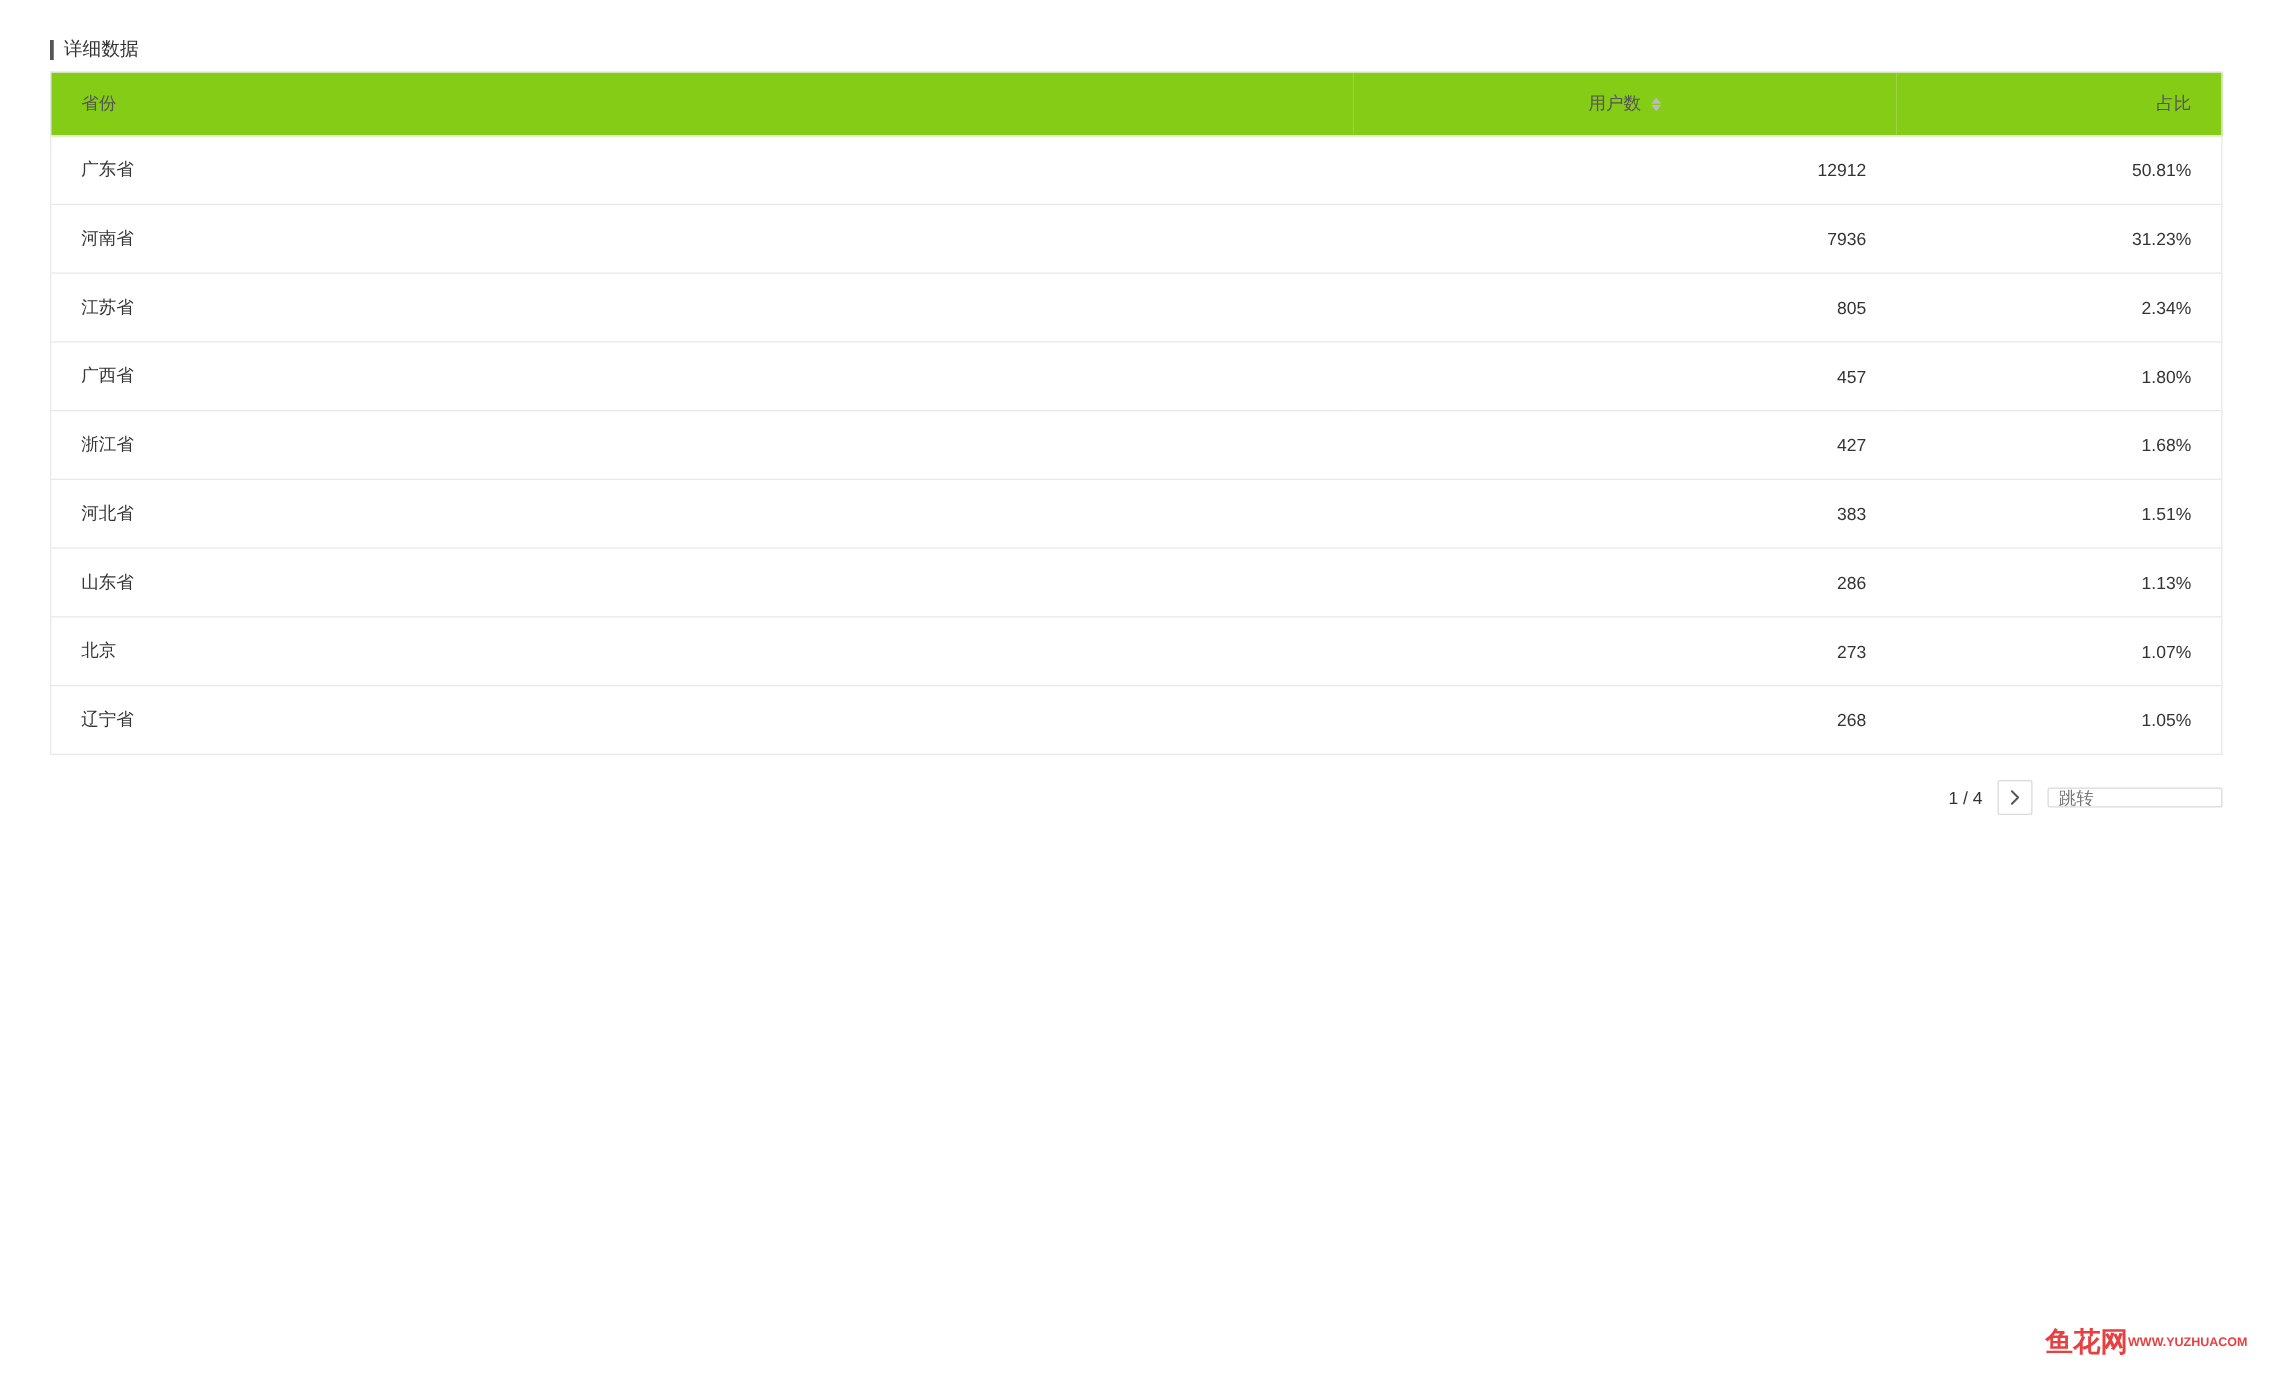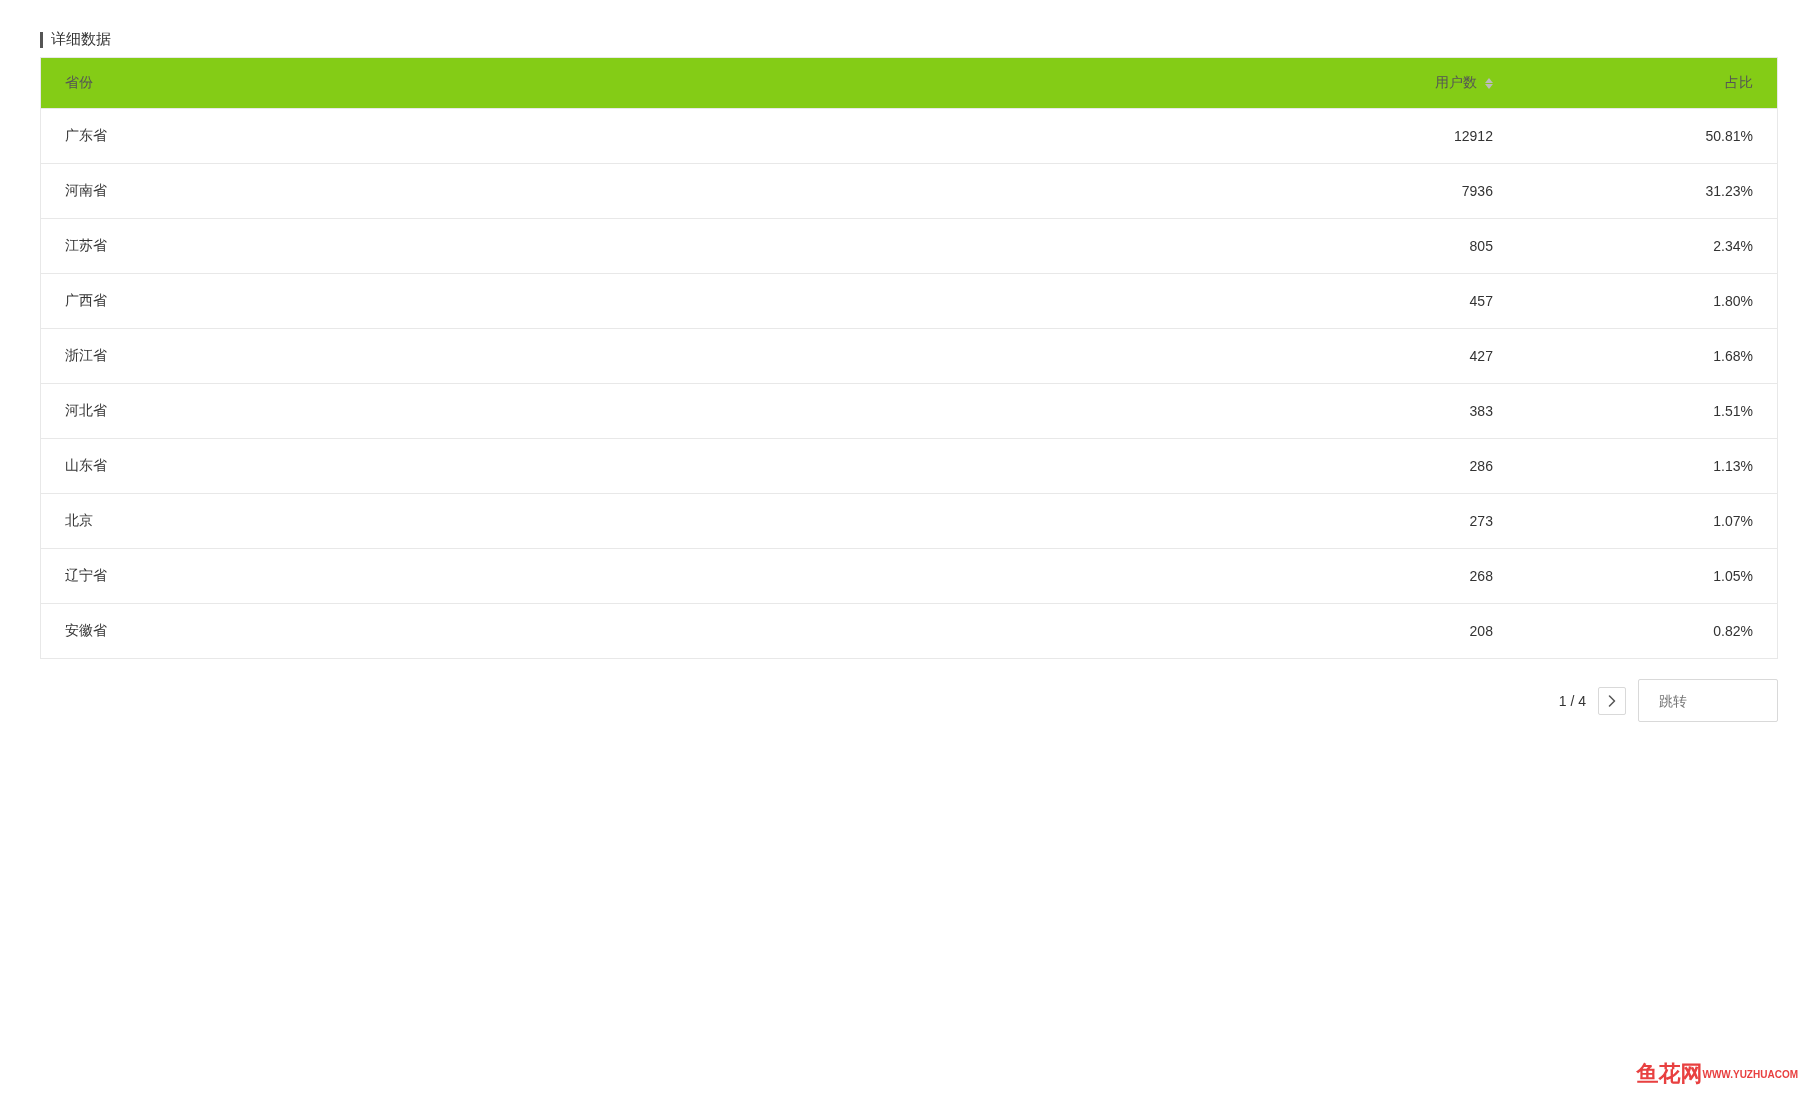--- a/index.html
+++ b/index.html
@@ -58,7 +58,7 @@
     }
 
     .data-table th.col-users {
-      text-align: right;
+      text-align: center;
     }
 
     .col-province { width: 60%; }

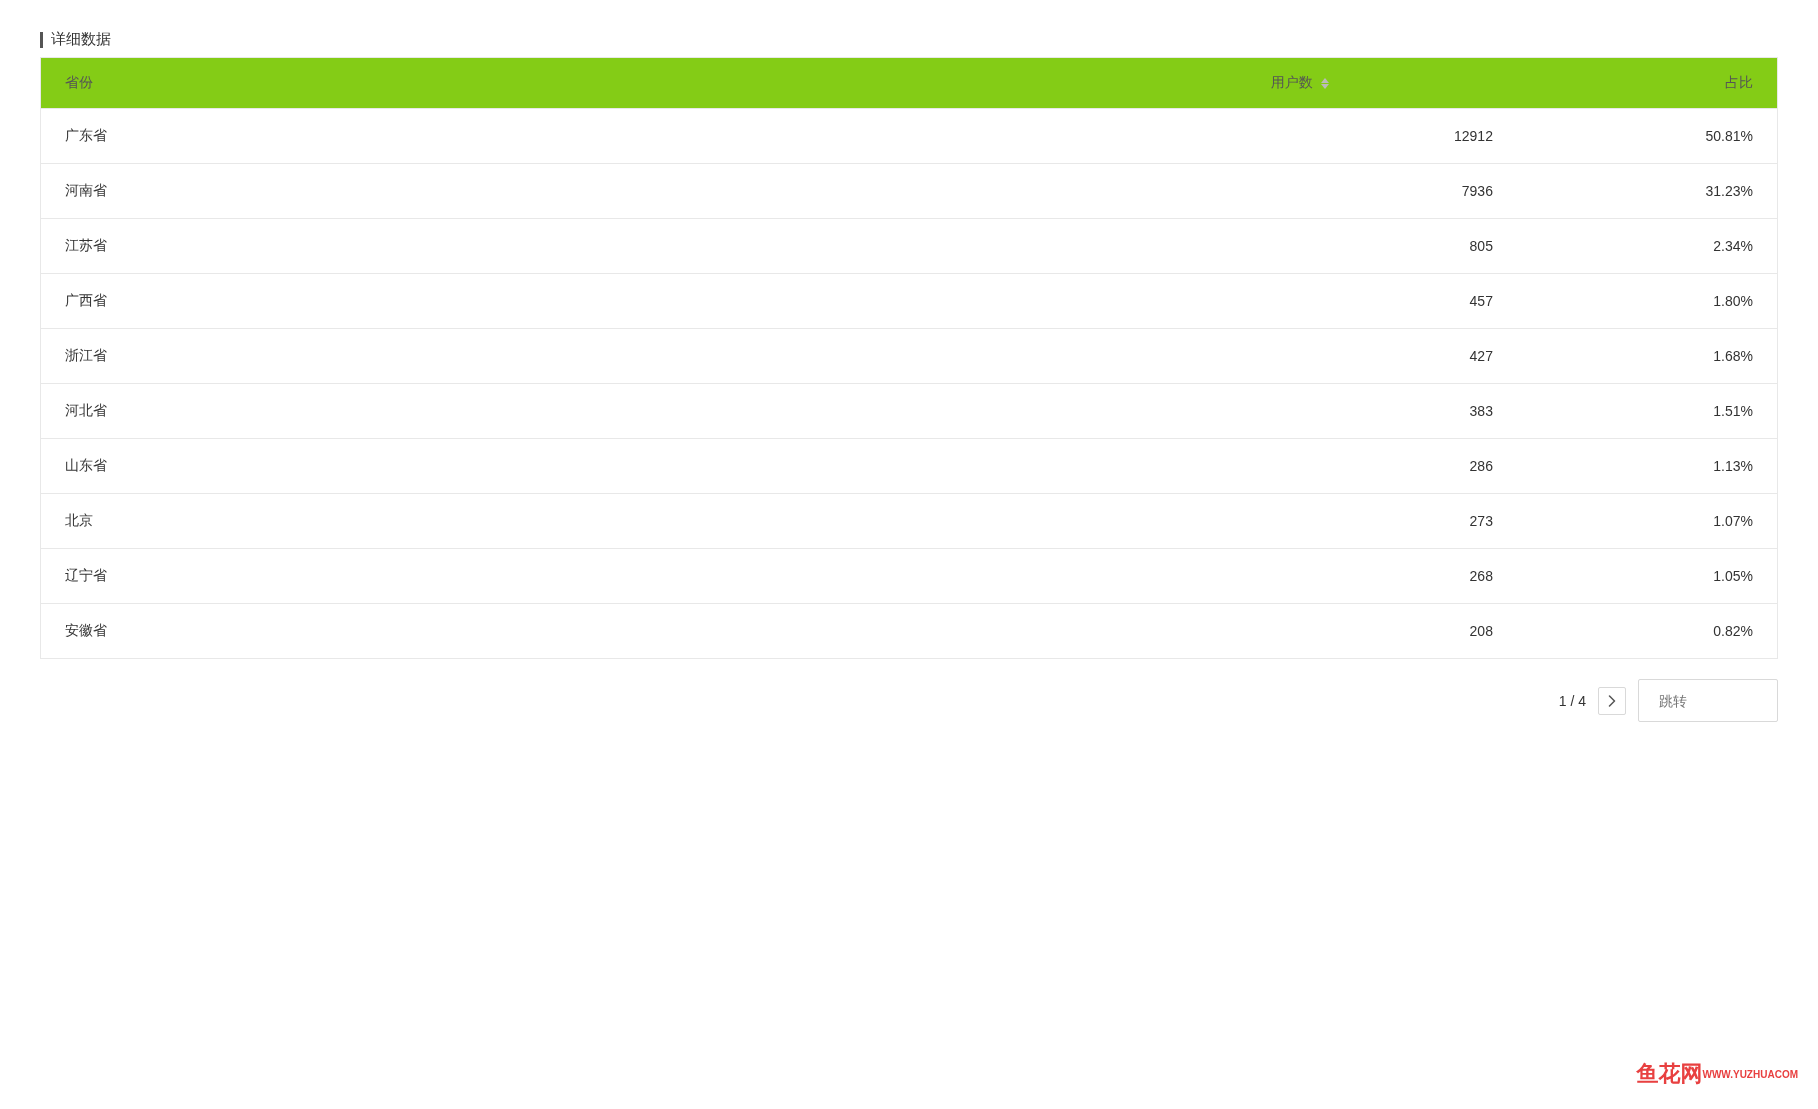--- a/index.html
+++ b/index.html
@@ -244,11 +244,6 @@
           <td class="align-right">268</td>
           <td class="align-right">1.05%</td>
         </tr>
-        <tr>
-          <td>安徽省</td>
-          <td class="align-right">208</td>
-          <td class="align-right">0.82%</td>
-        </tr>
       </tbody>
   </table>
 

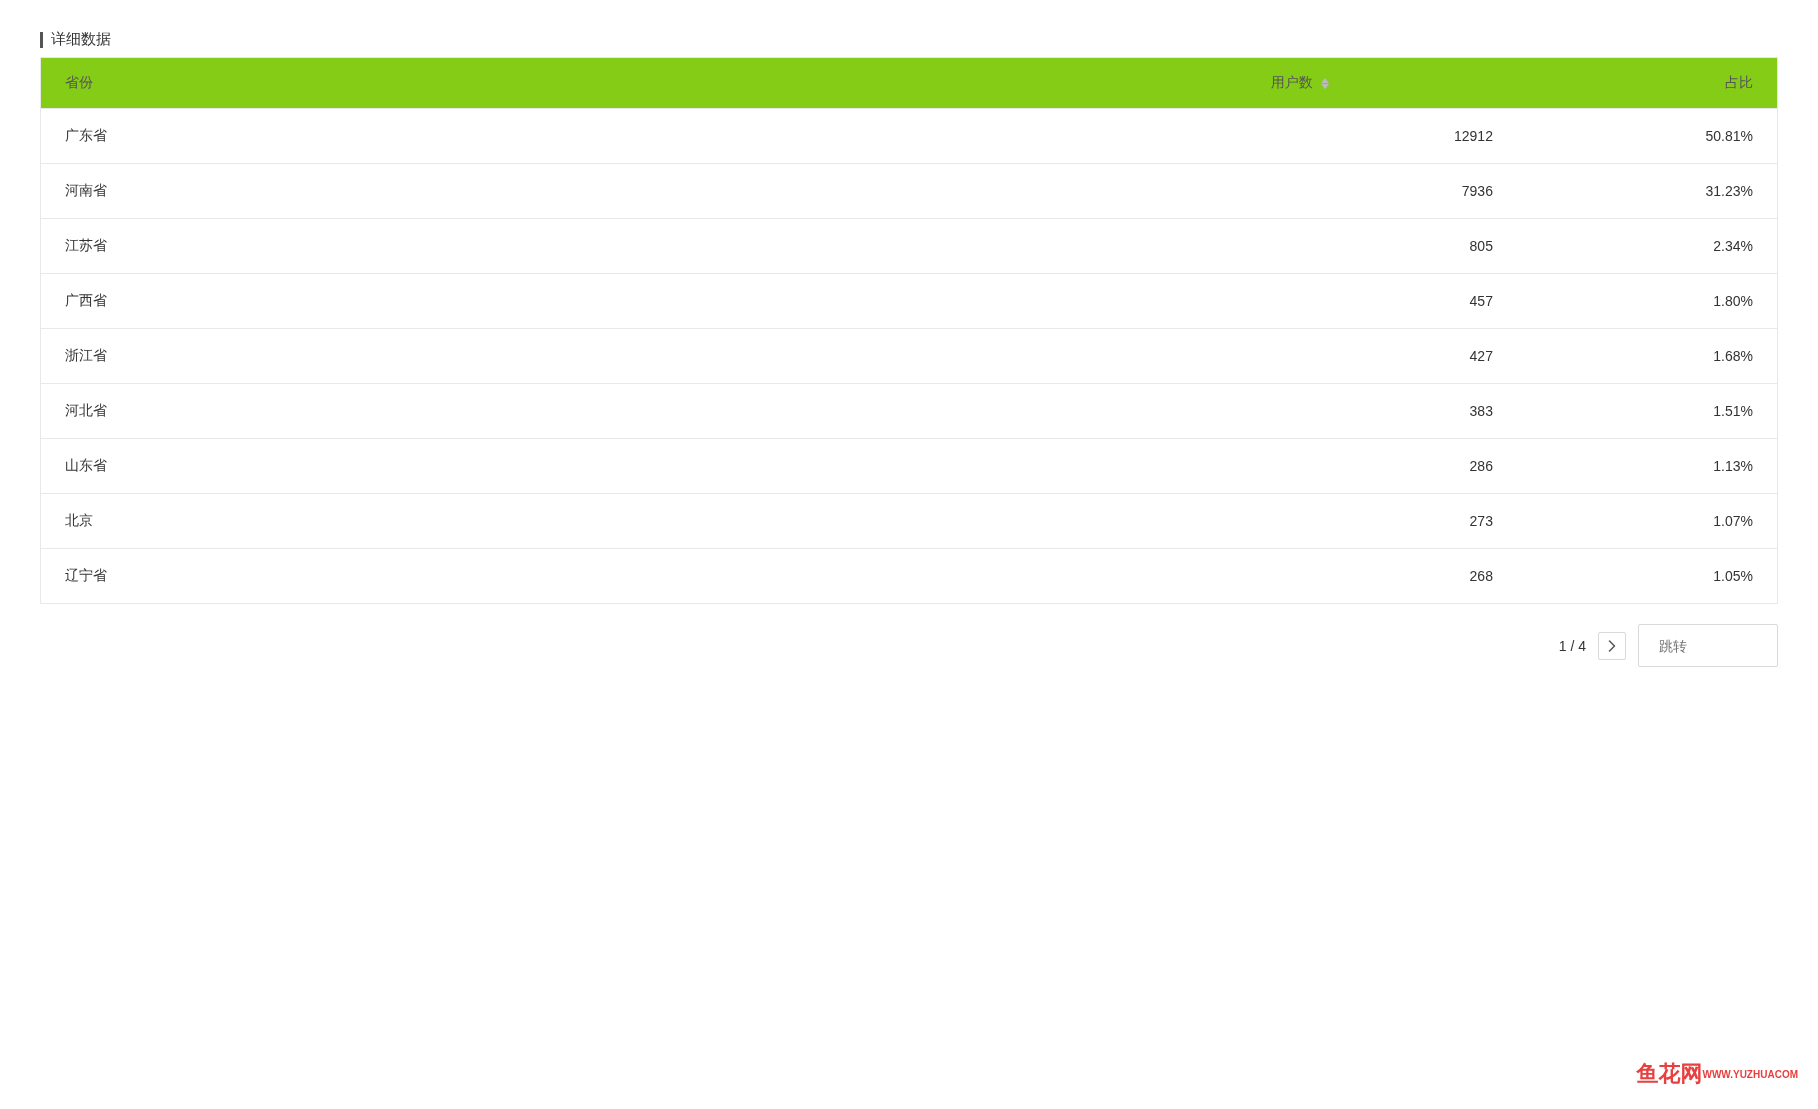--- a/index.html
+++ b/index.html
@@ -136,10 +136,10 @@
 
     .pagination-input {
       width: 140px;
-      height: 43px;
+      height: 16px;
       border: 1px solid #d9d9d9;
       border-radius: 2px;
-      padding: 0 20px;
+      padding: 0 8px;
       font-size: 14px;
       color: #333;
     }

